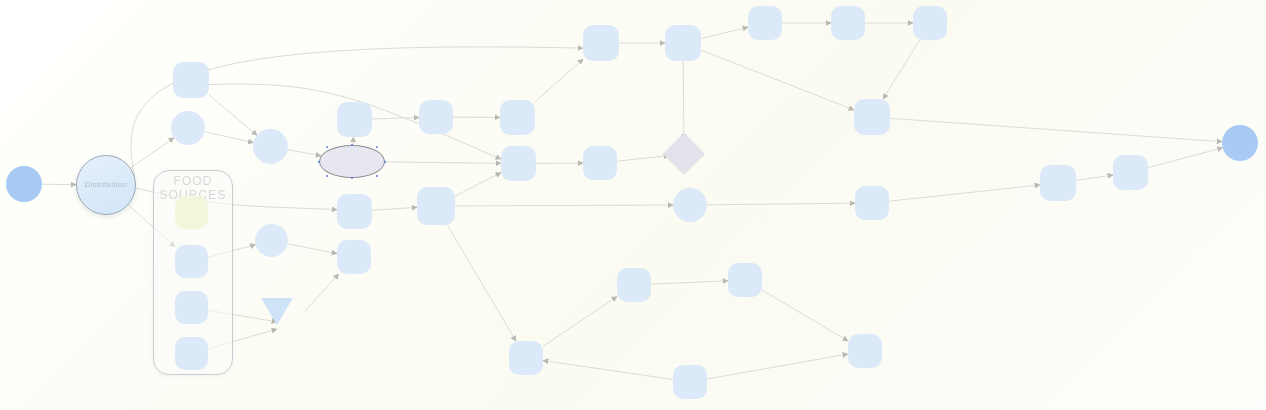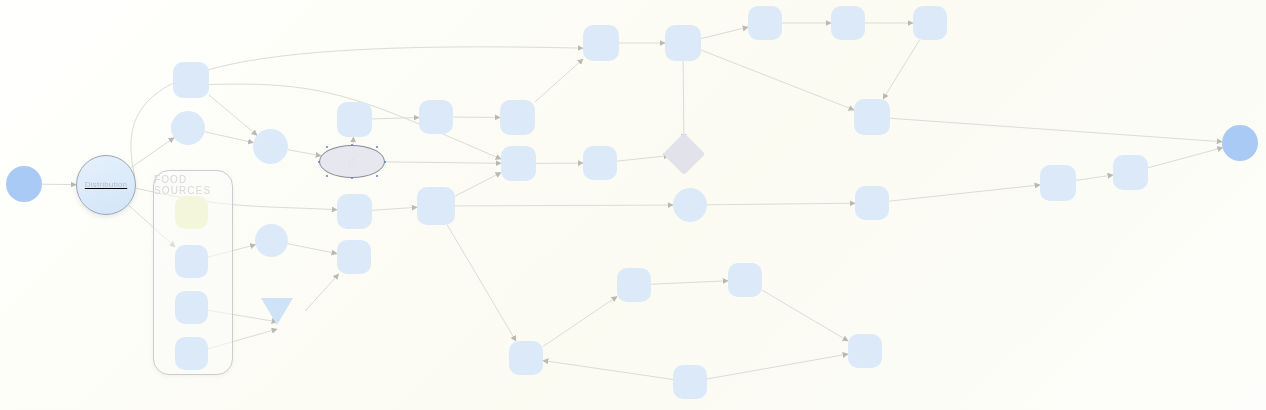--- a/index.html
+++ b/index.html
@@ -59,7 +59,6 @@
     background: linear-gradient(160deg, #e6f0fb 0%, #d2e5f8 100%);
     border: 1px solid #9aa6b4;
     box-shadow: 0 2px 5px rgba(120,130,145,0.18);
-    text-decoration: underline;
   }
   .n-ellipse {
     border-radius: 50%;

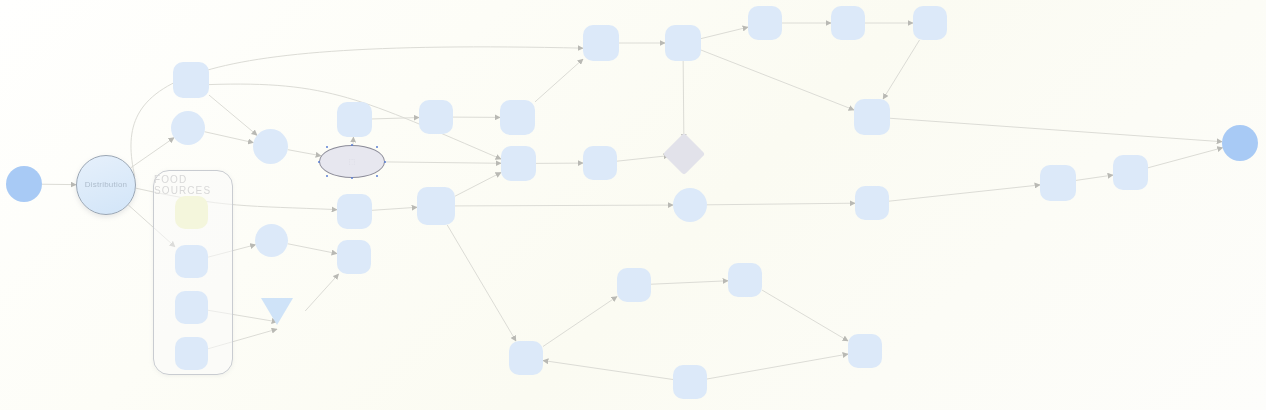--- a/index.html
+++ b/index.html
@@ -106,7 +106,8 @@
     top: 3px;
     left: 0;
     right: 0;
-    font-size: 10px;
+    text-align: center;
+    font-size: 12px;
     letter-spacing: 1.1px;
     color: #d8d8d8;
     user-select: none;

